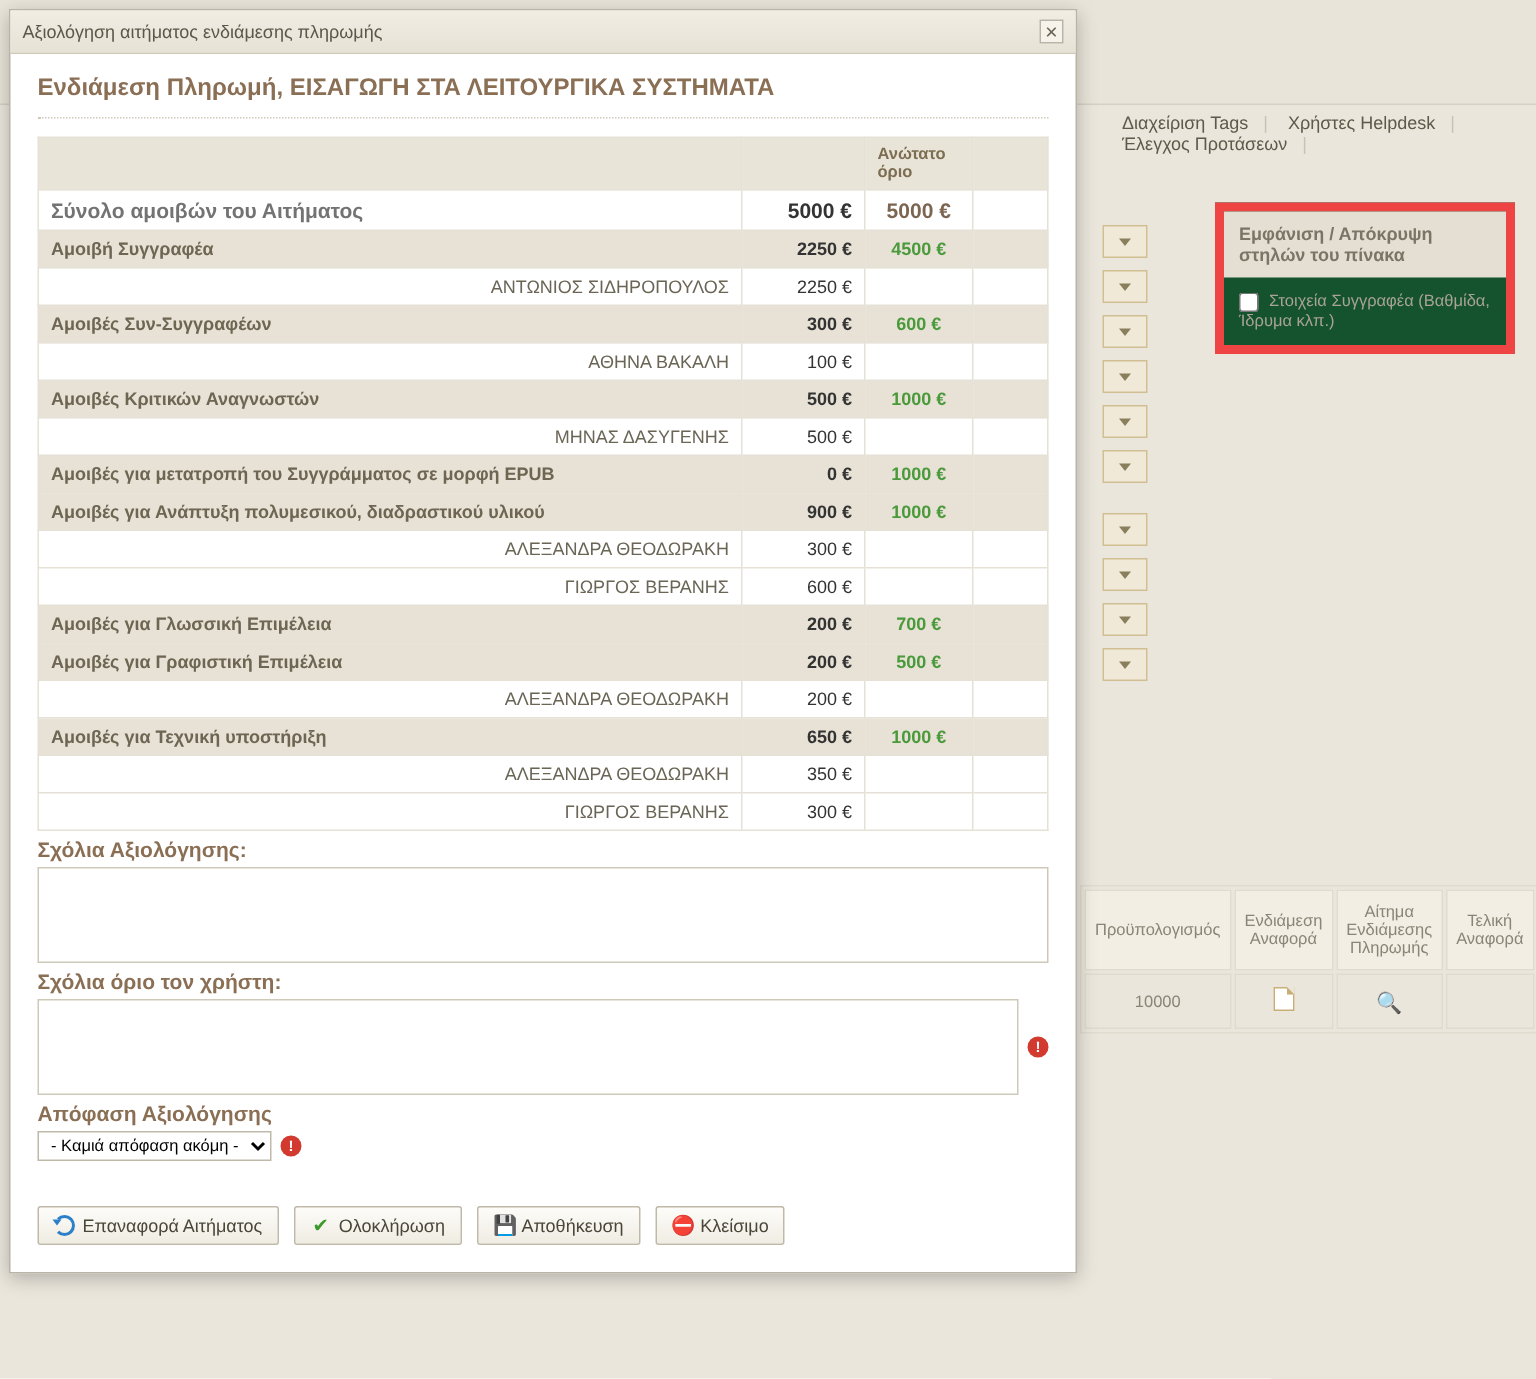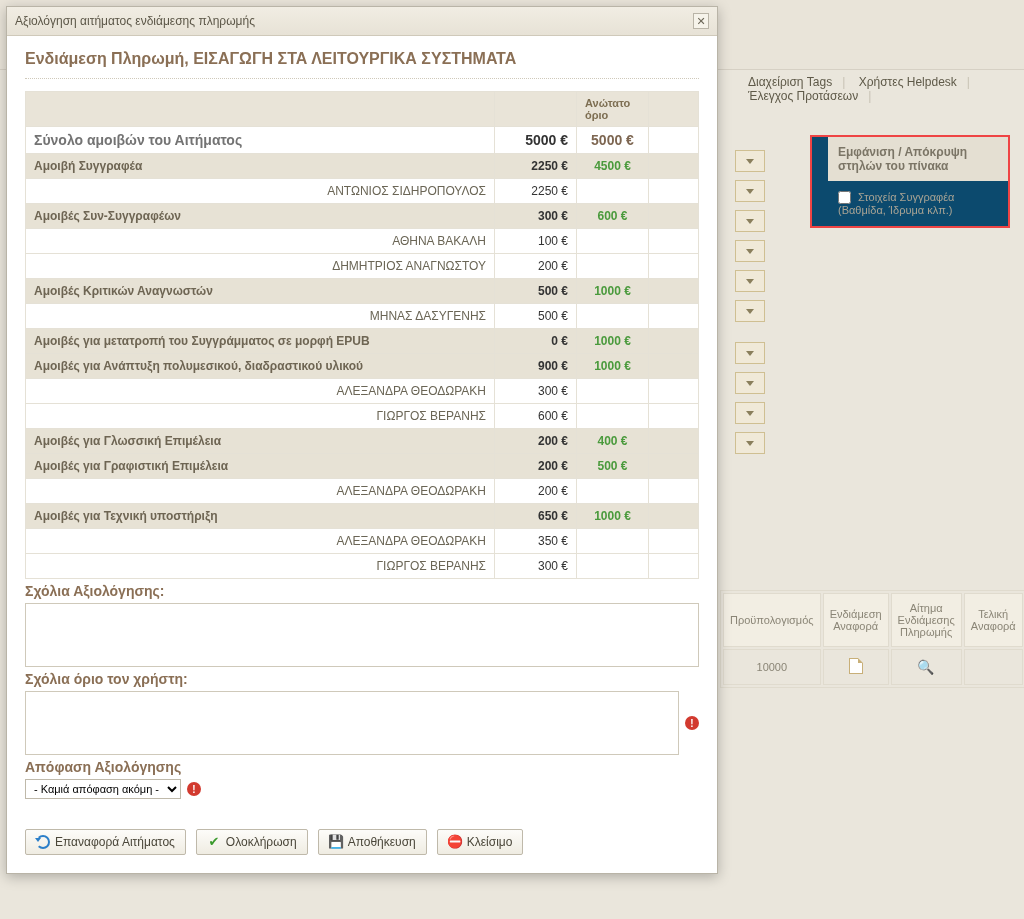--- a/index.html
+++ b/index.html
@@ -40,9 +40,8 @@
   top: 135px;
   left: 810px;
   width: 200px;
-  border: 2px solid #ef4444;
-  background: #0c4a6e;
-  padding-left: 16px;
+  border: 6px solid #ef4444;
+  background: #14532d;
 }
 .bg-panel-right .hdr {
   background: #e4dfd2;

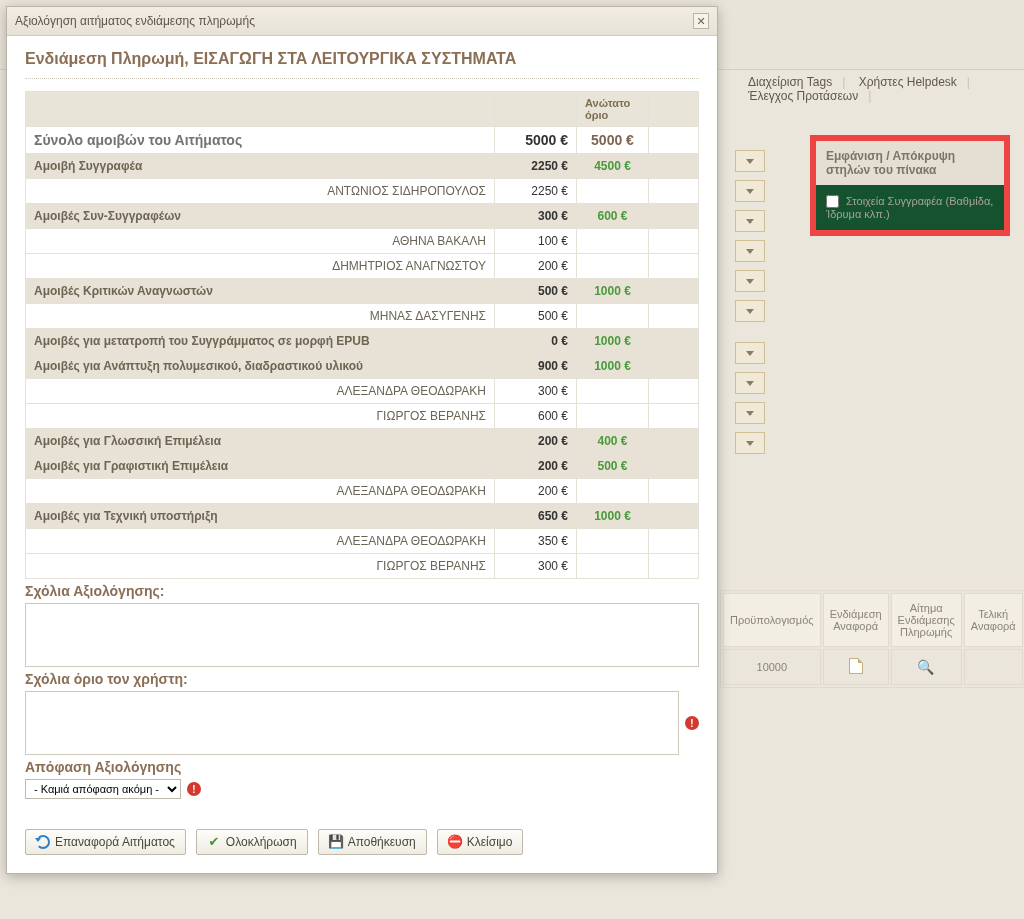--- a/index.html
+++ b/index.html
@@ -384,12 +384,6 @@
             <td class="limcell"></td>
             <td></td>
           </tr>
-          <tr class="person-row">
-            <td class="labelcell">ΔΗΜΗΤΡΙΟΣ ΑΝΑΓΝΩΣΤΟΥ</td>
-            <td class="valcell">200 €</td>
-            <td class="limcell"></td>
-            <td></td>
-          </tr>
           <tr class="cat-row">
             <td>Αμοιβές Κριτικών Αναγνωστών</td>
             <td class="valcell">500 €</td>

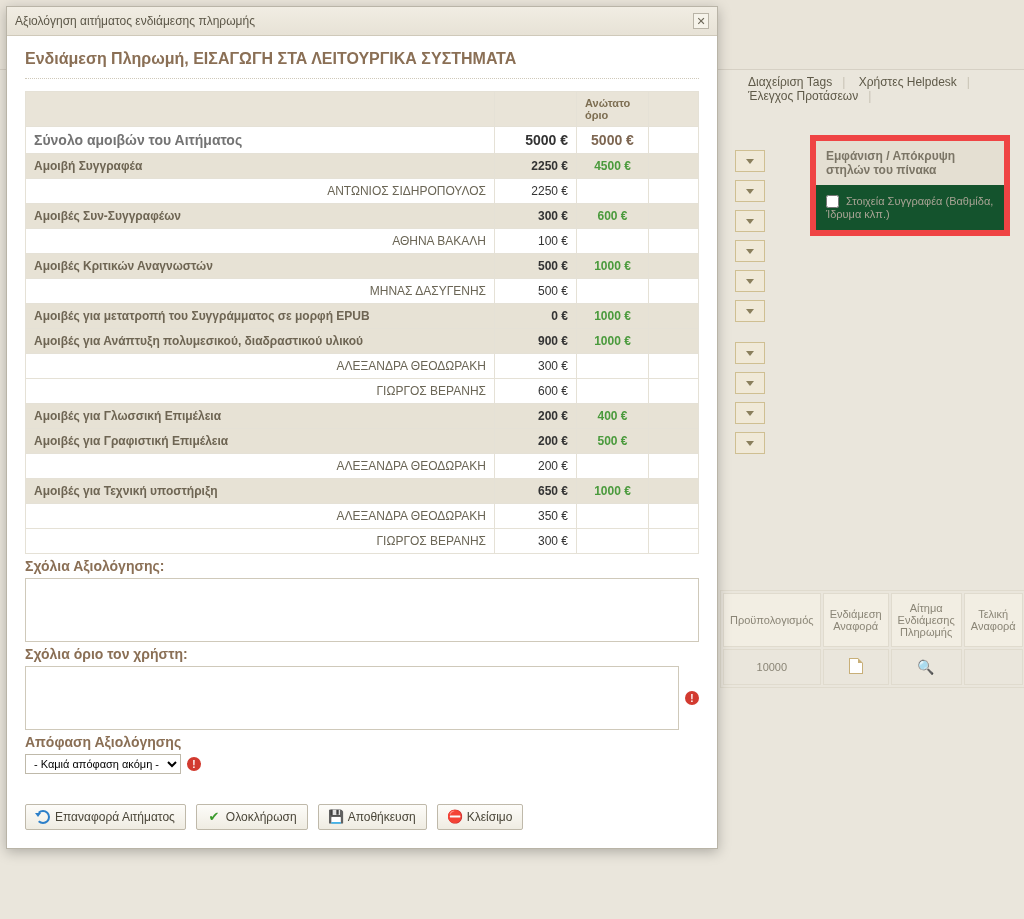--- a/index.html
+++ b/index.html
@@ -423,7 +423,7 @@
           <tr class="cat-row">
             <td>Αμοιβές για Γλωσσική Επιμέλεια</td>
             <td class="valcell">200 €</td>
-            <td class="limcell">400 €</td>
+            <td class="limcell">700 €</td>
             <td></td>
           </tr>
           <tr class="cat-row">

